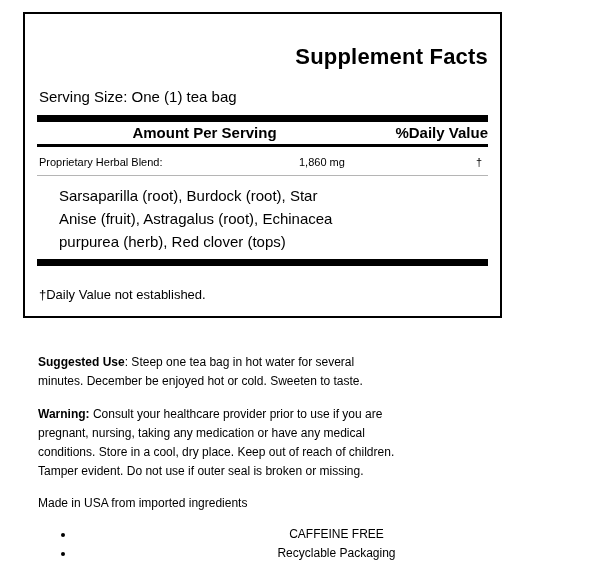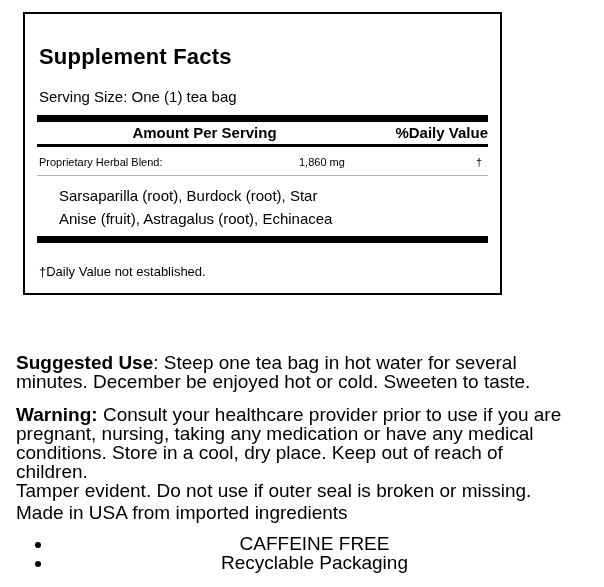--- a/index.html
+++ b/index.html
@@ -27,6 +27,7 @@
     line-height: 26px;
     margin: 30px 0 0 2px;
     letter-spacing: 0.2px;
+    text-align: right;
   }
   .serving-block {
     margin: 17px 0 0 2px;

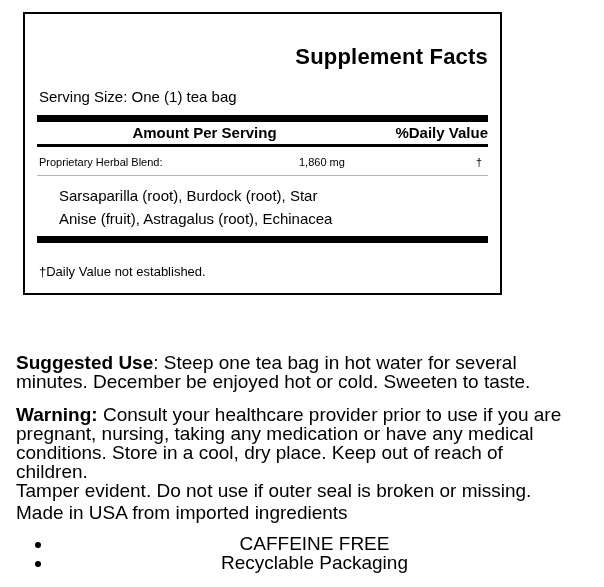--- a/index.html
+++ b/index.html
@@ -128,6 +128,7 @@
   <div class="ingredients">
     <span>Sarsaparilla (root), Burdock (root), Star</span><br>
     <span>Anise (fruit), Astragalus (root), Echinacea</span><br>
+    <span>purpurea (herb), Red clover (tops)</span>
   </div>
 
   <div class="bar-thick second"></div>

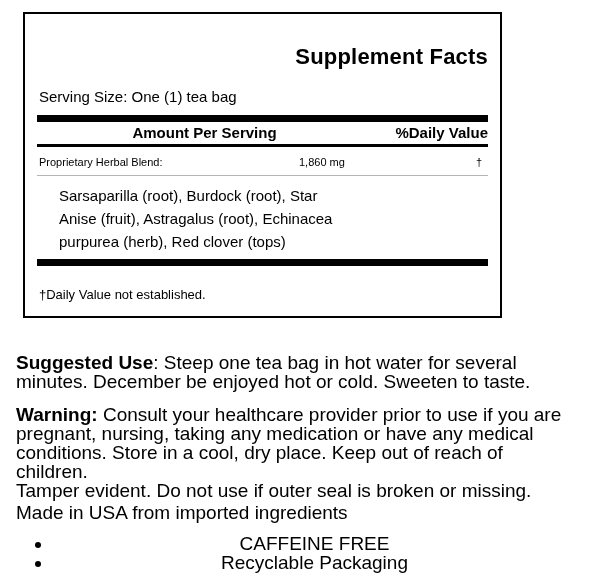--- a/index.html
+++ b/index.html
@@ -80,10 +80,10 @@
   }
   .lower {
     position: absolute;
-    left: 16px;
+    left: 38px;
     top: 336px;
     width: 560px;
-    font-size: 19px;
+    font-size: 12px;
     line-height: 19px;
   }
   .para-suggested { margin-top: 17px; }

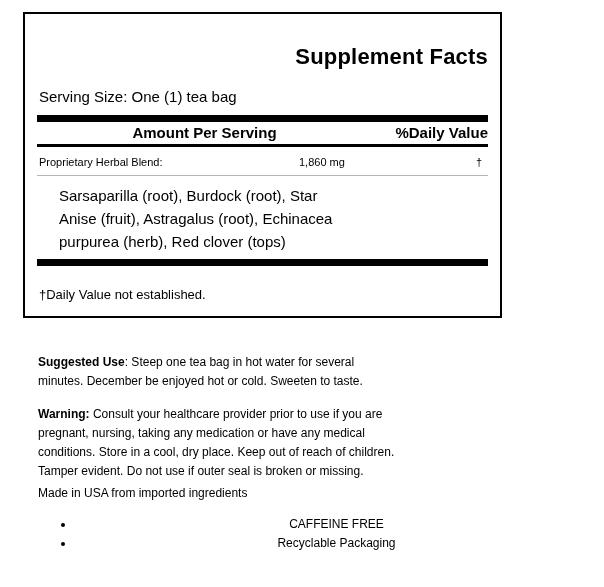--- a/index.html
+++ b/index.html
@@ -88,7 +88,7 @@
   }
   .para-suggested { margin-top: 17px; }
   .para-warning { margin-top: 14px; }
-  .made-in { margin-top: 3px; }
+  .made-in { margin-top: 13px; }
   .b { font-weight: bold; }
   ul.features {
     margin: 12px 0 0 0;

